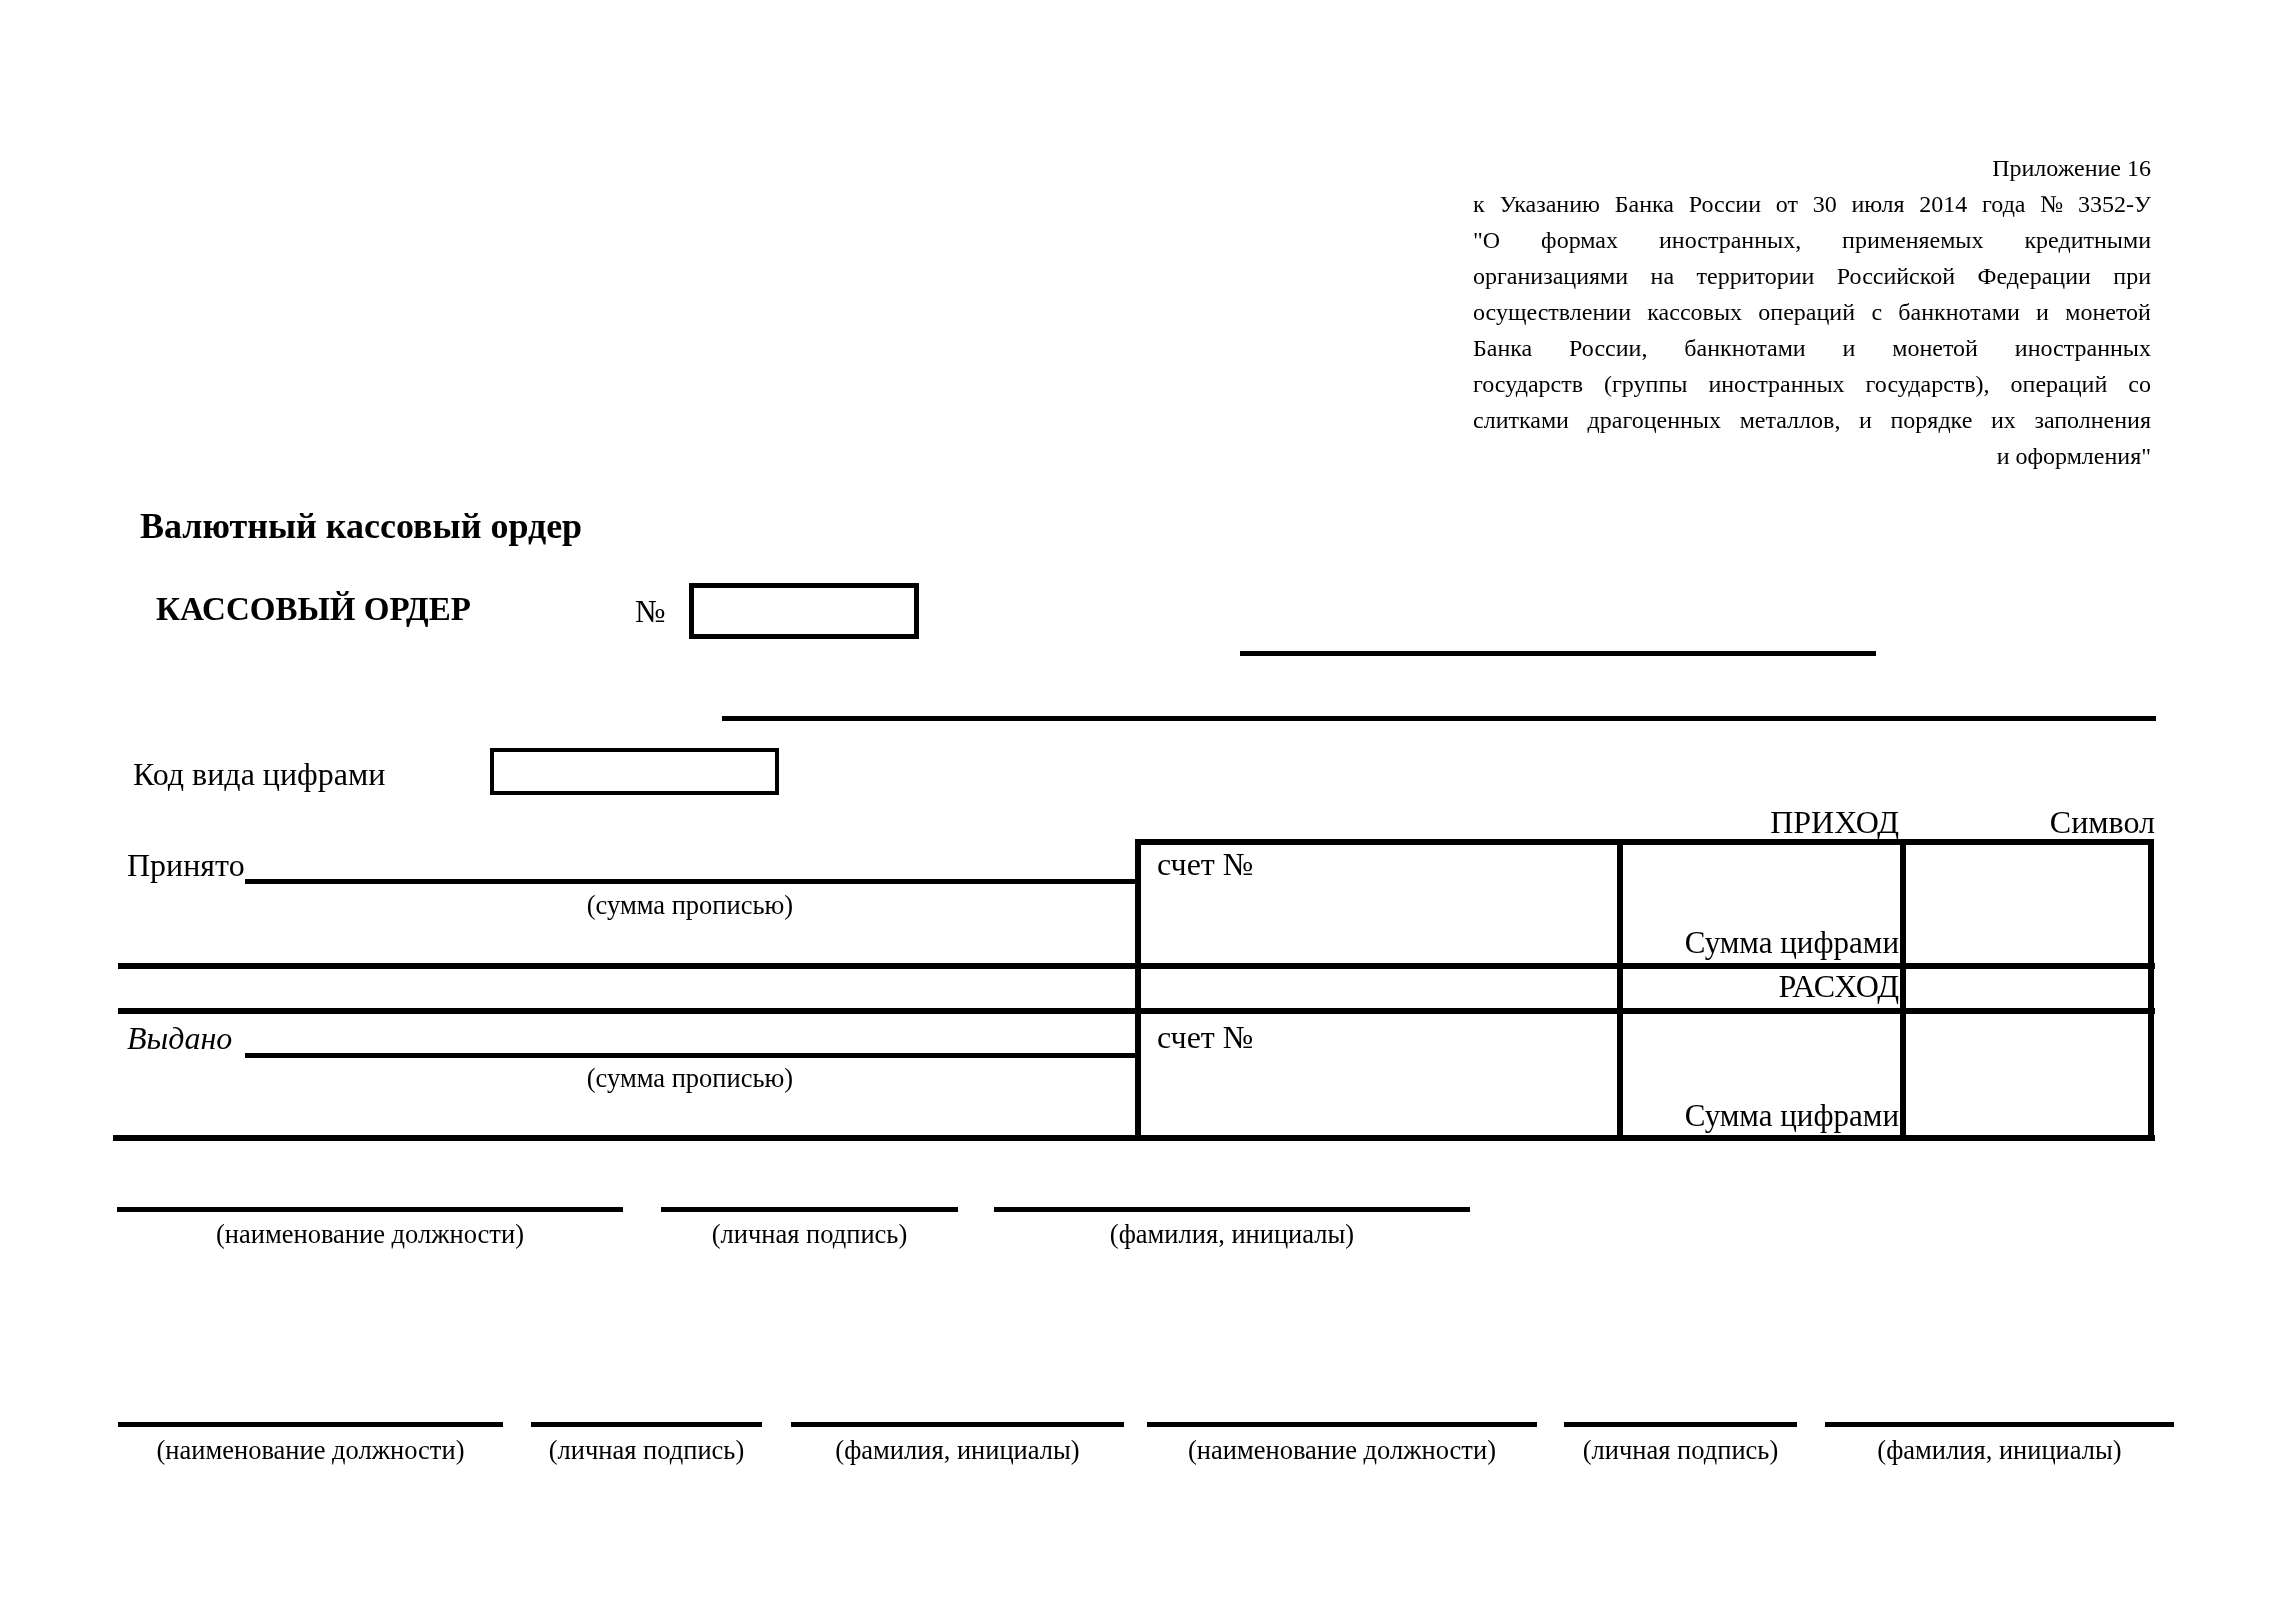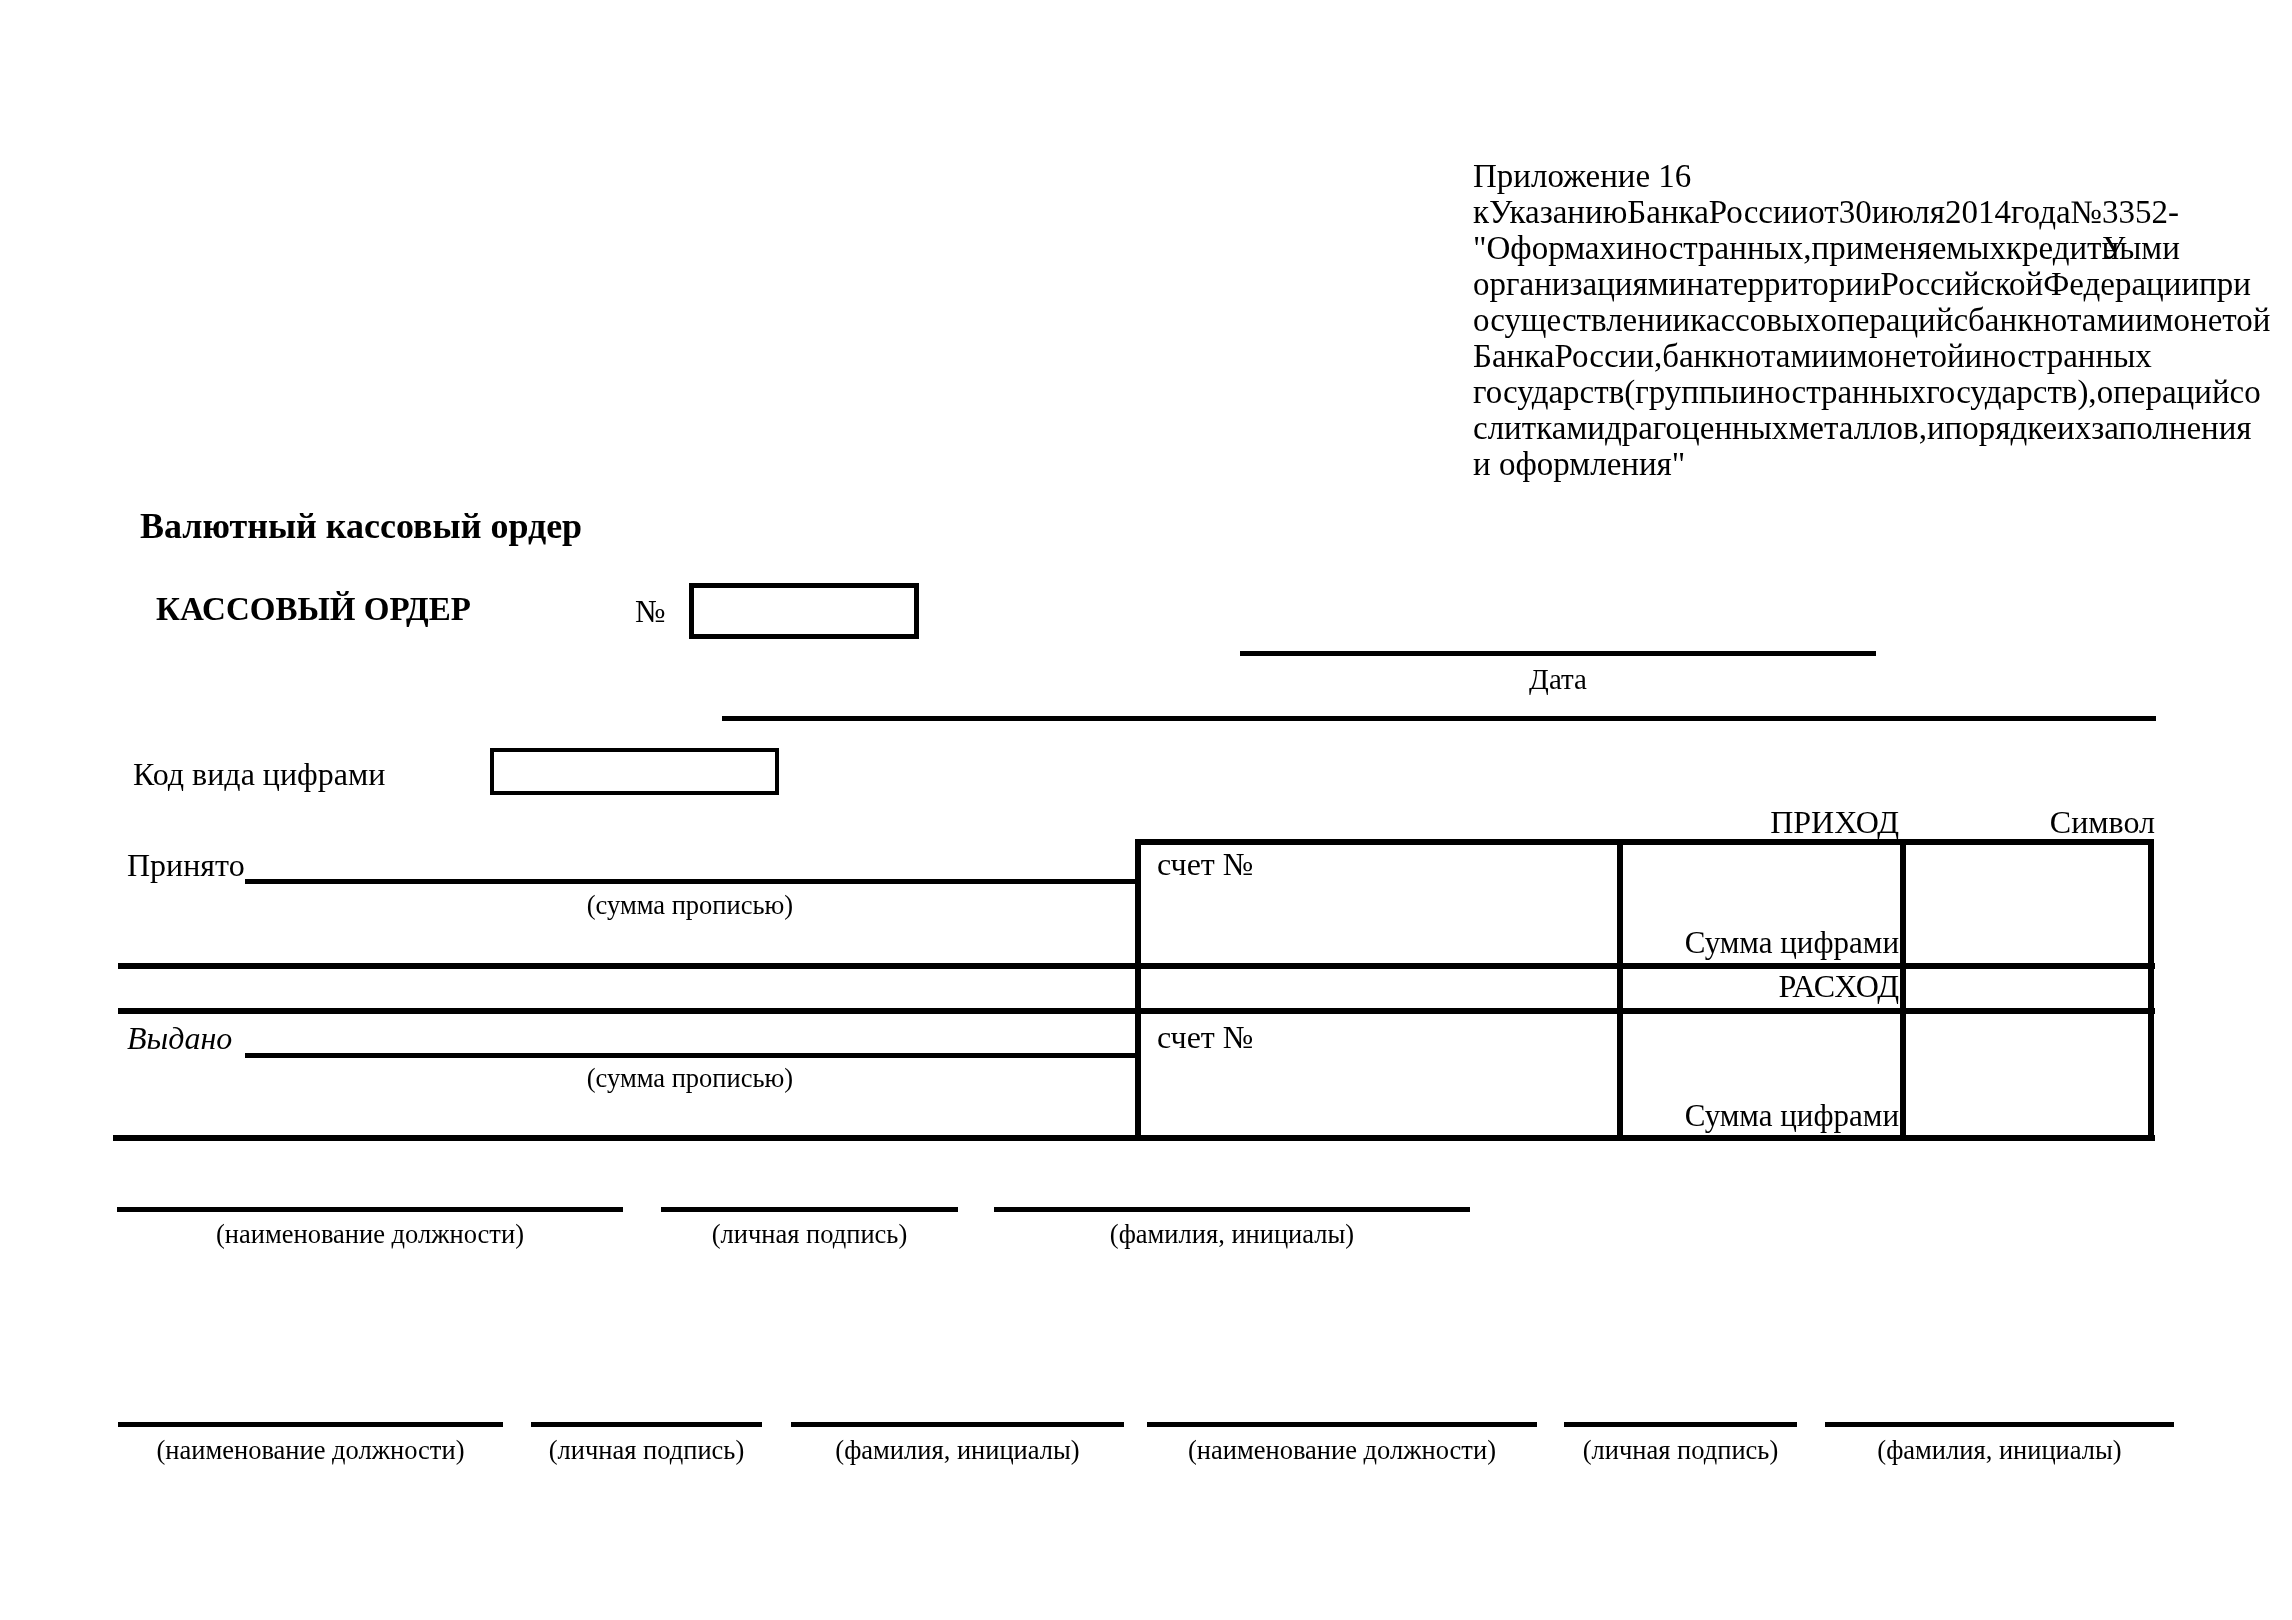--- a/index.html
+++ b/index.html
@@ -22,8 +22,8 @@
   
   .appendix {
     position: absolute;
-    left: 1473px; top: 158px; width: 678px;
-    font-size: 33px; line-height: 36px;
+    left: 1473px; top: 150px; width: 678px;
+    font-size: 24px; line-height: 36px; text-align: right;
   }
   .legal-line { height: 36px; white-space: nowrap; }
   .legal-line.just { display: flex; justify-content: space-between; white-space: normal; }

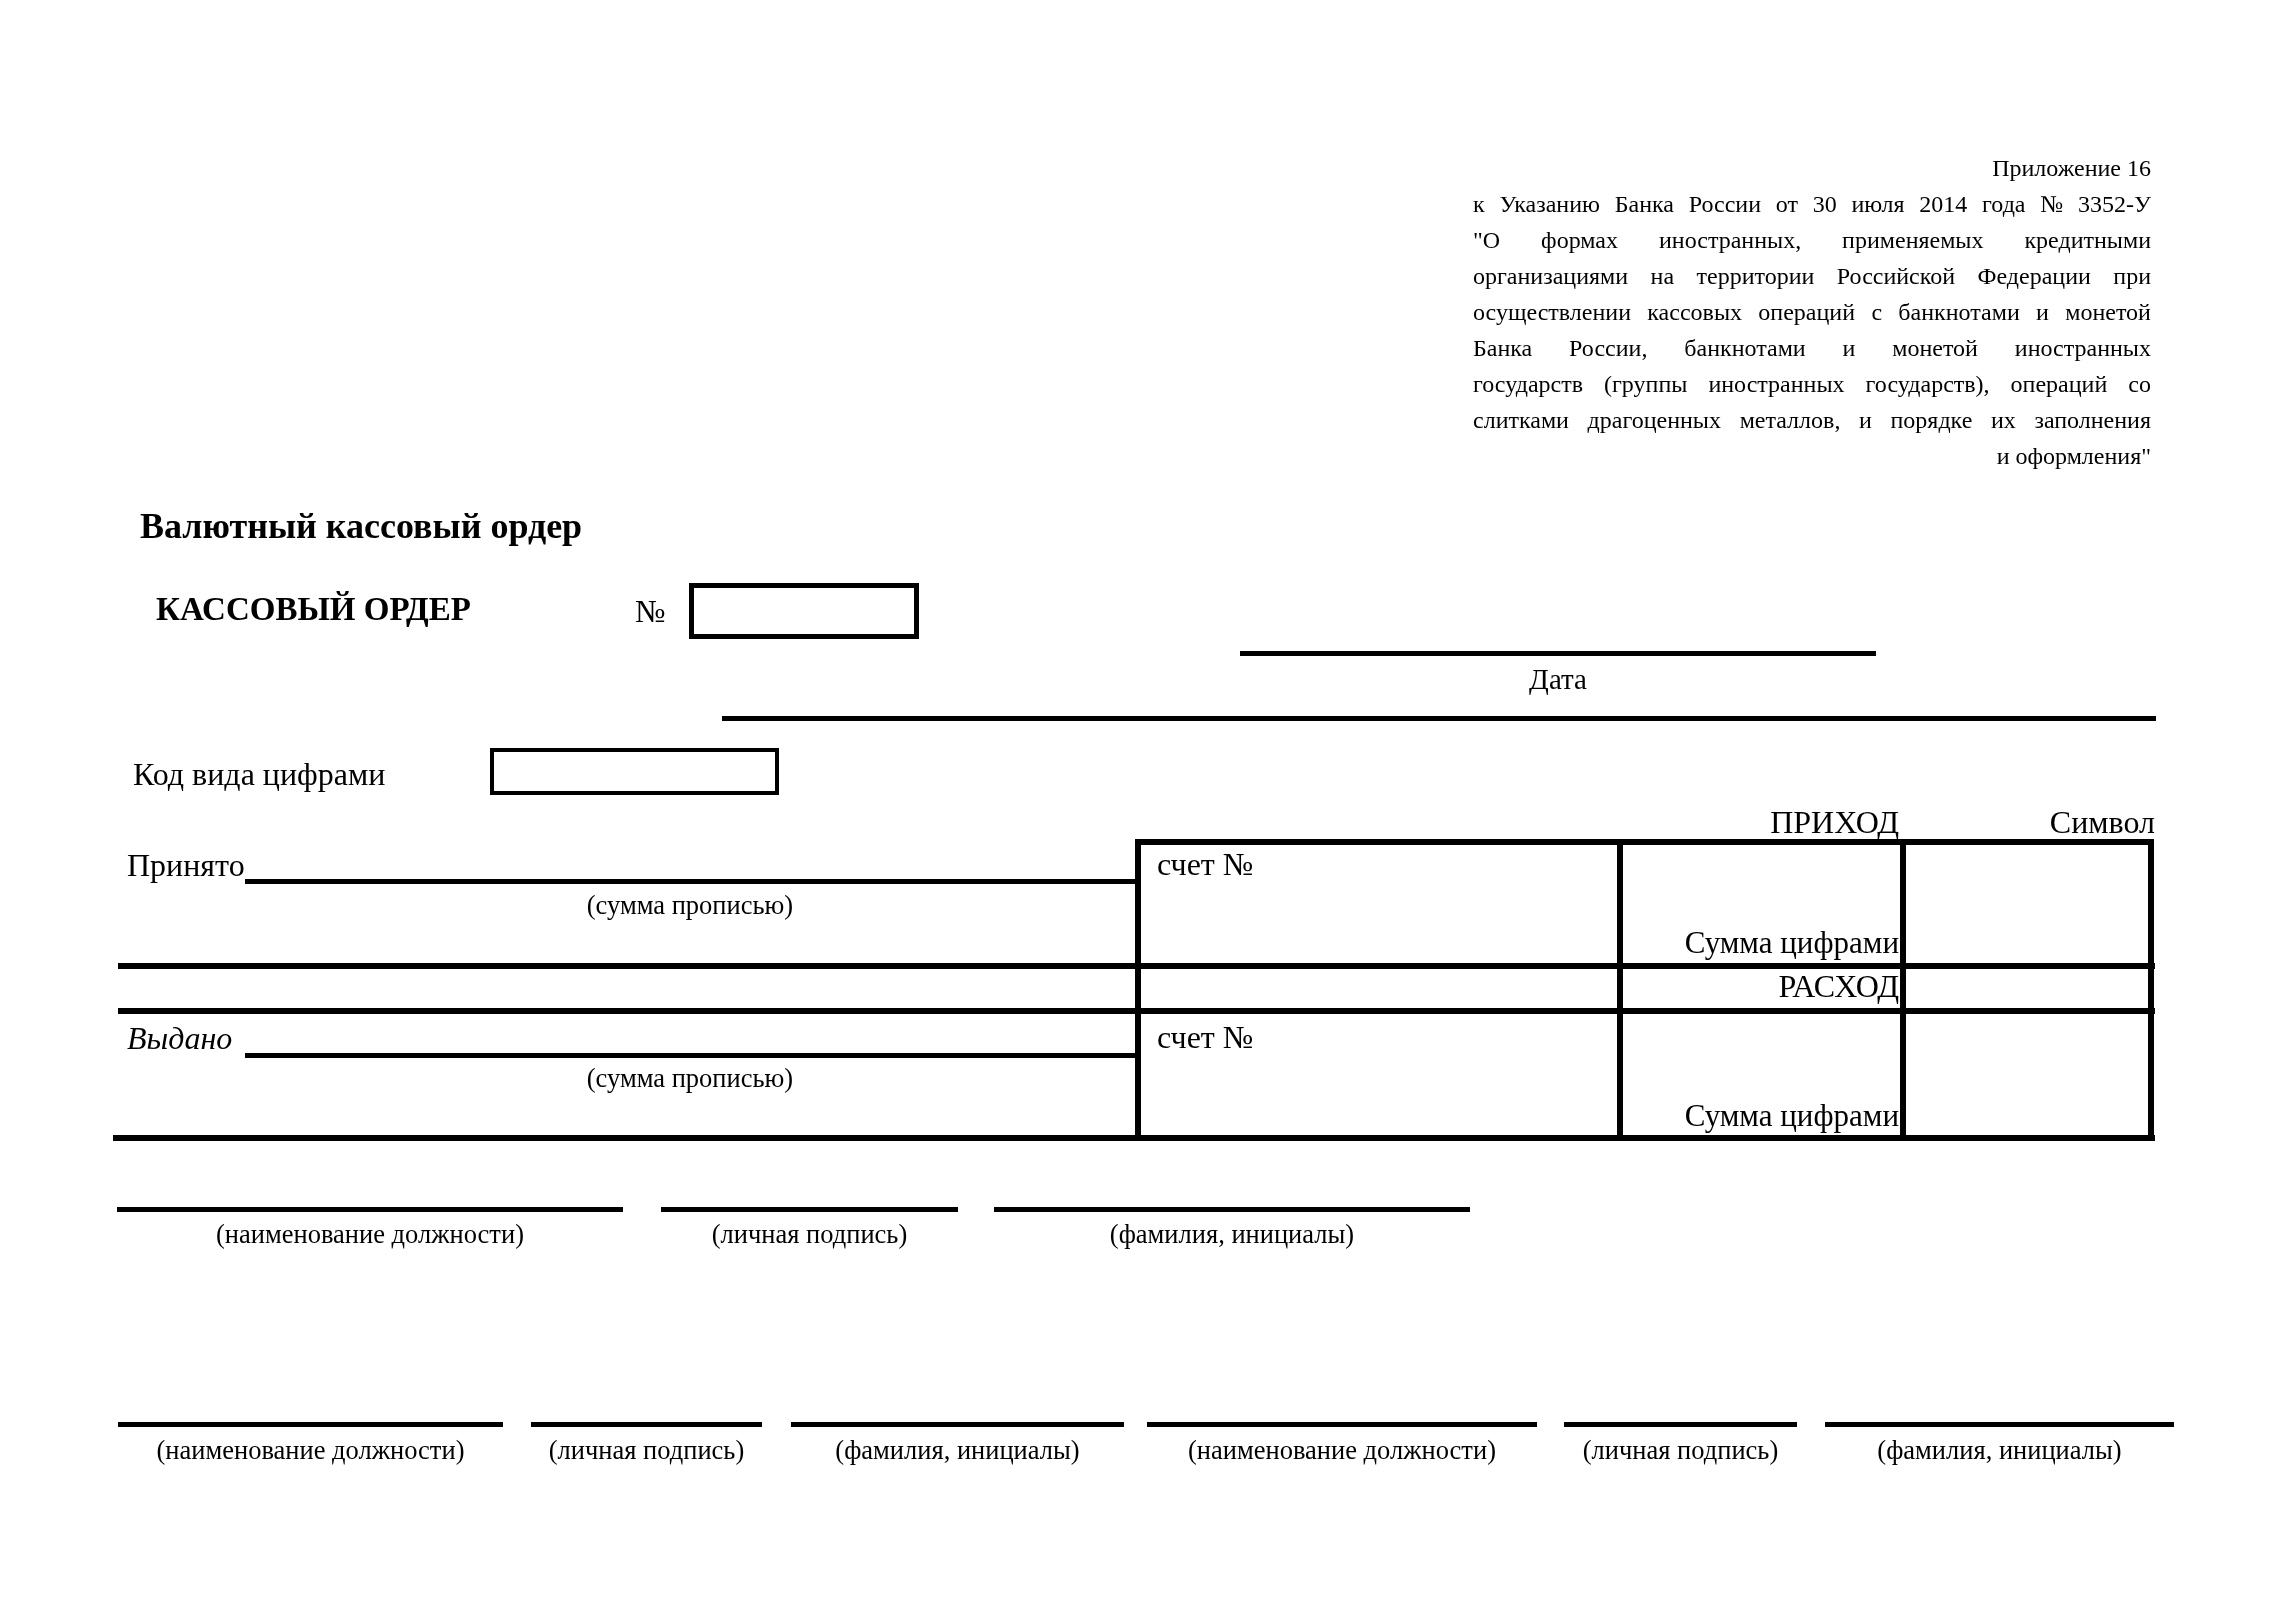--- a/index.html
+++ b/index.html
@@ -128,7 +128,6 @@
   <div class="field-box order-number-box"></div>
 
   <div class="hline" style="left:1240px; top:651px; width:636px;"></div>
-  <div class="date-label">Дата</div>
 
   <div class="hline" style="left:722px; top:716px; width:1434px;"></div>
 

